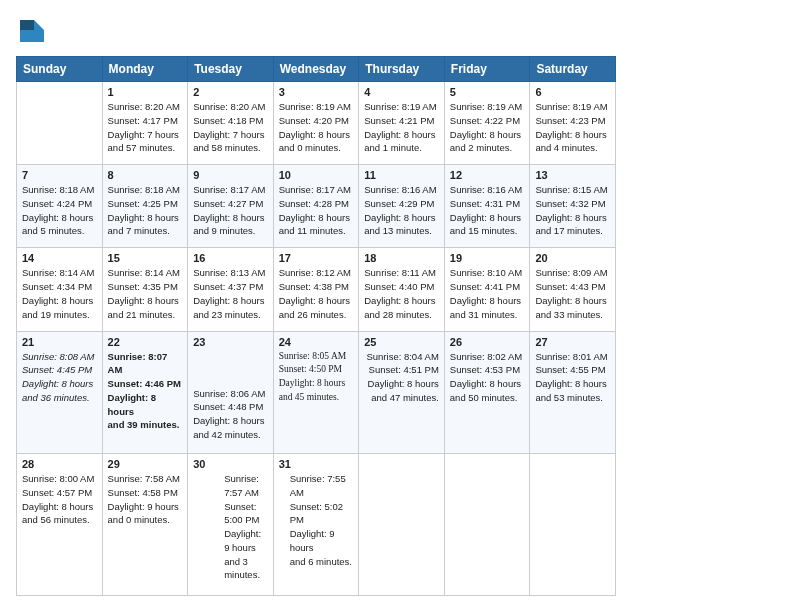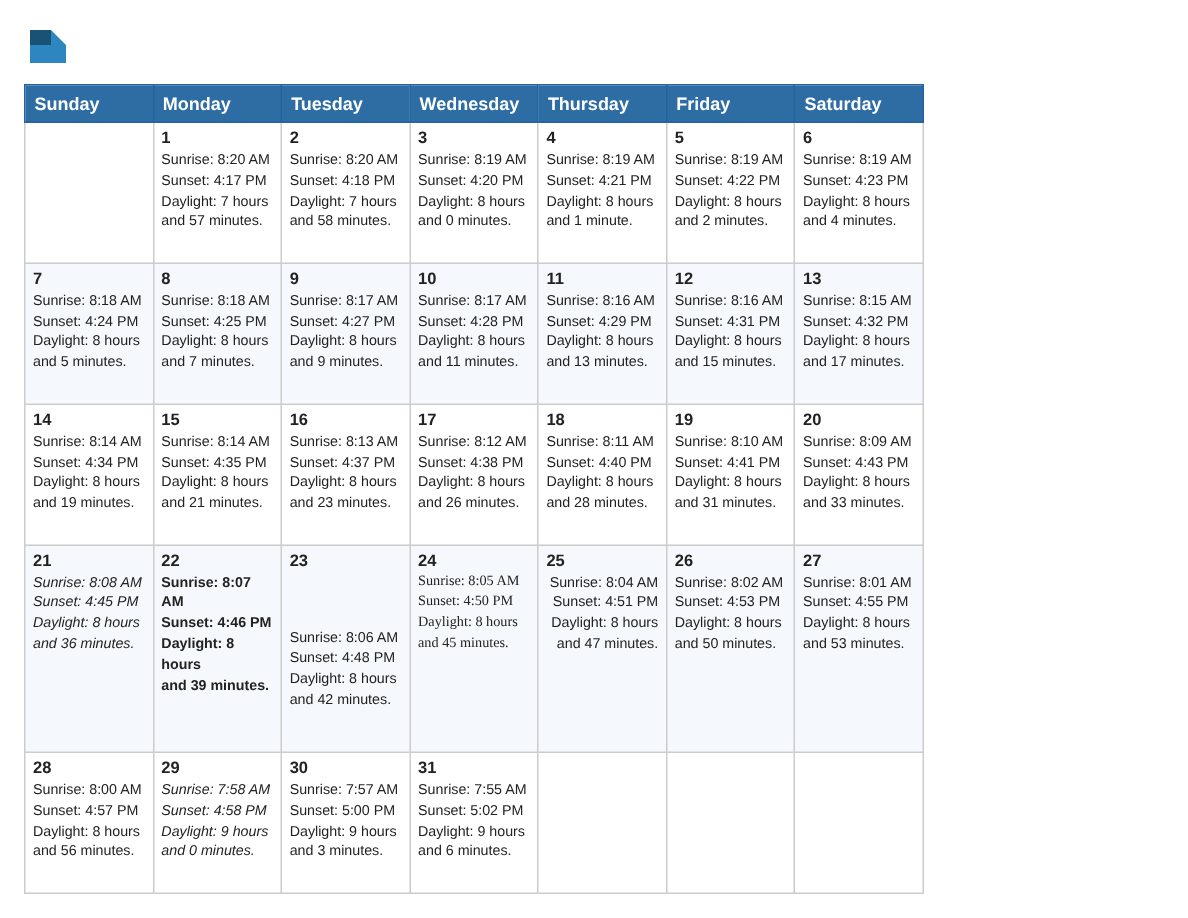--- a/index.html
+++ b/index.html
@@ -336,7 +336,7 @@
           </td>
           <td>
             <div class="day-number">29</div>
-            <div class="day-detail" style="white-space: pre-line; font-style: italic;">Sunrise: 7:58 AM
+            <div class="day-detail" style="white-space: pre-line;">Sunrise: 7:58 AM
 Sunset: 4:58 PM
 Daylight: 9 hours
 and 0 minutes.</div>

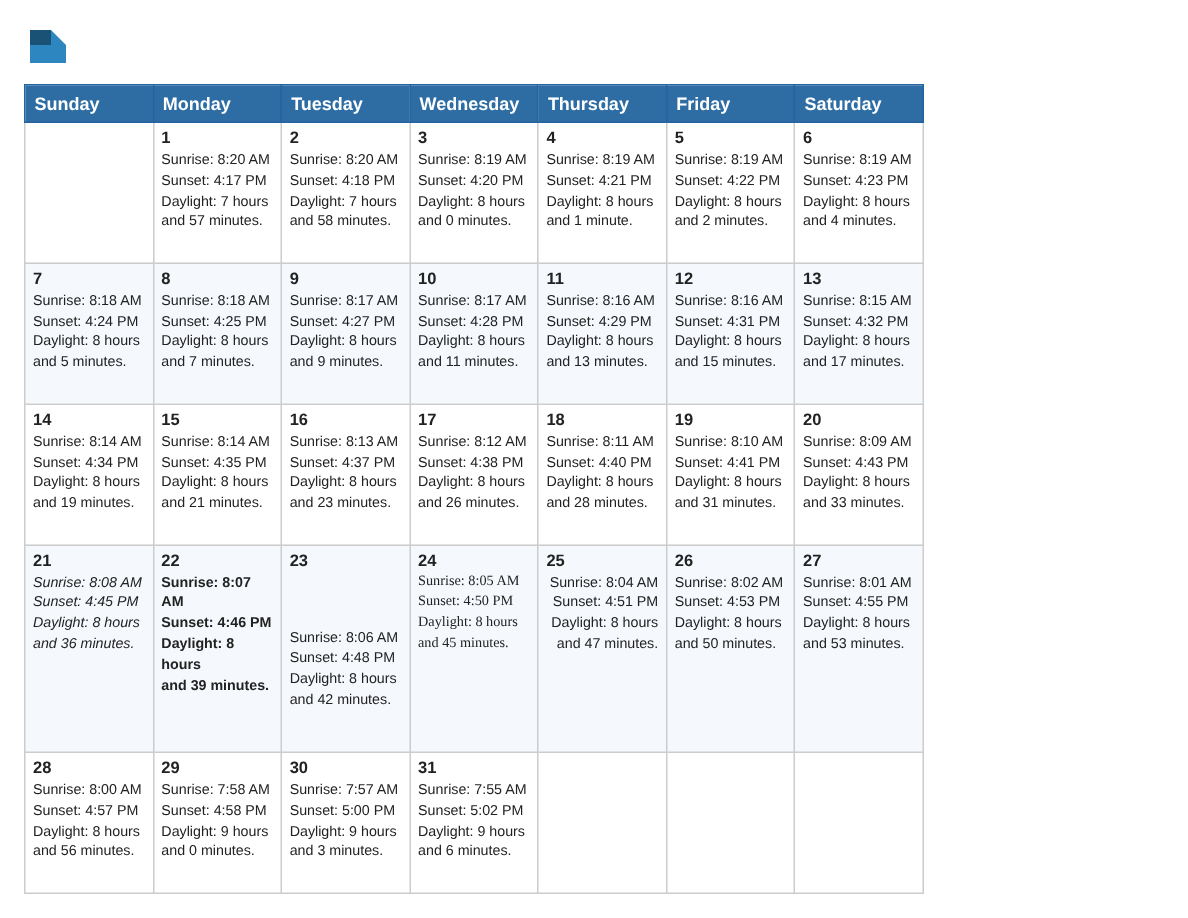--- a/index.html
+++ b/index.html
@@ -343,7 +343,7 @@
           </td>
           <td>
             <div class="day-number">30</div>
-            <div class="day-detail" style="white-space: pre-line;">Sunrise: 7:57 AM
+            <div class="day-detail" style="white-space: pre-line; margin-left: 31px;">Sunrise: 7:57 AM
 Sunset: 5:00 PM
 Daylight: 9 hours
 and 3 minutes.</div>

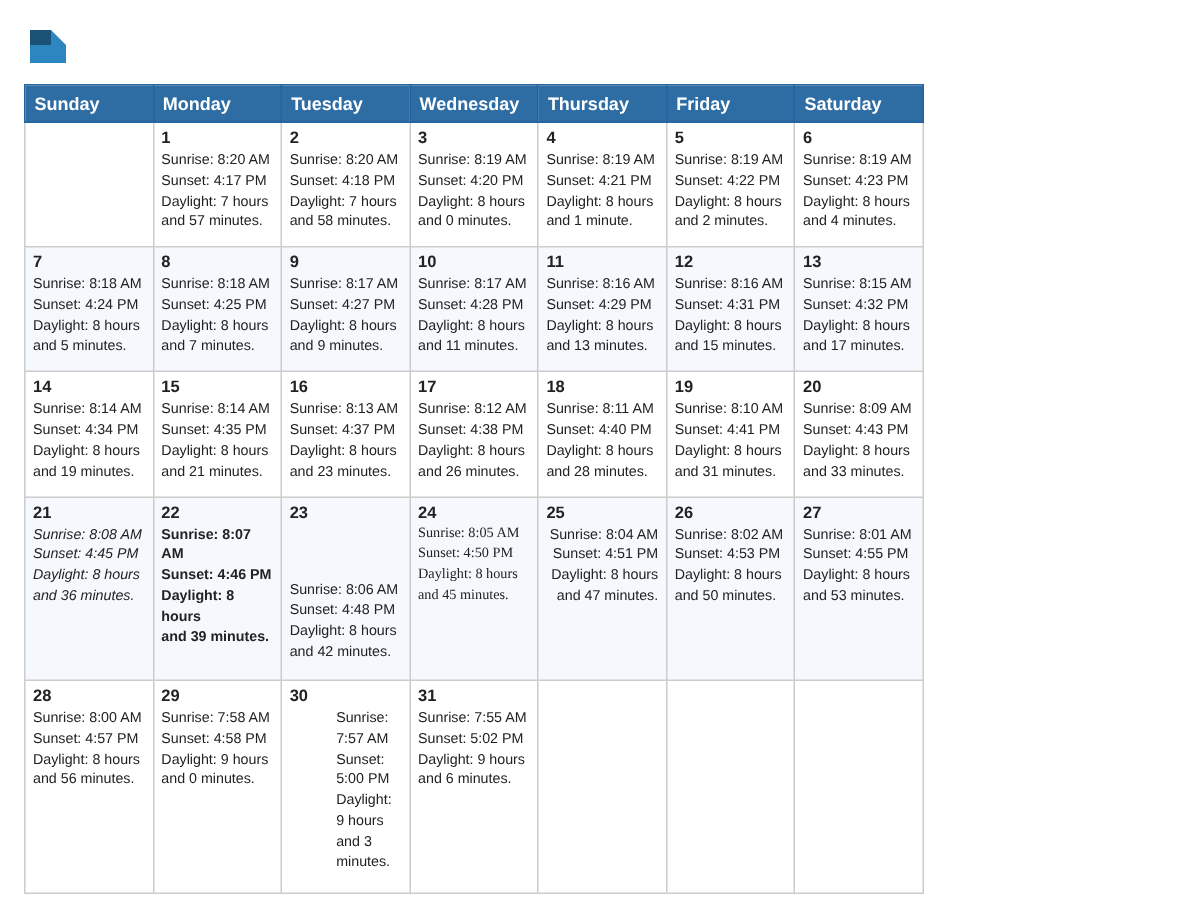--- a/index.html
+++ b/index.html
@@ -350,7 +350,7 @@
           </td>
           <td>
             <div class="day-number">31</div>
-            <div class="day-detail" style="white-space: pre-line;">Sunrise: 7:55 AM
+            <div class="day-detail" style="white-space: pre-line; margin-left: 11px;">Sunrise: 7:55 AM
 Sunset: 5:02 PM
 Daylight: 9 hours
 and 6 minutes.</div>

